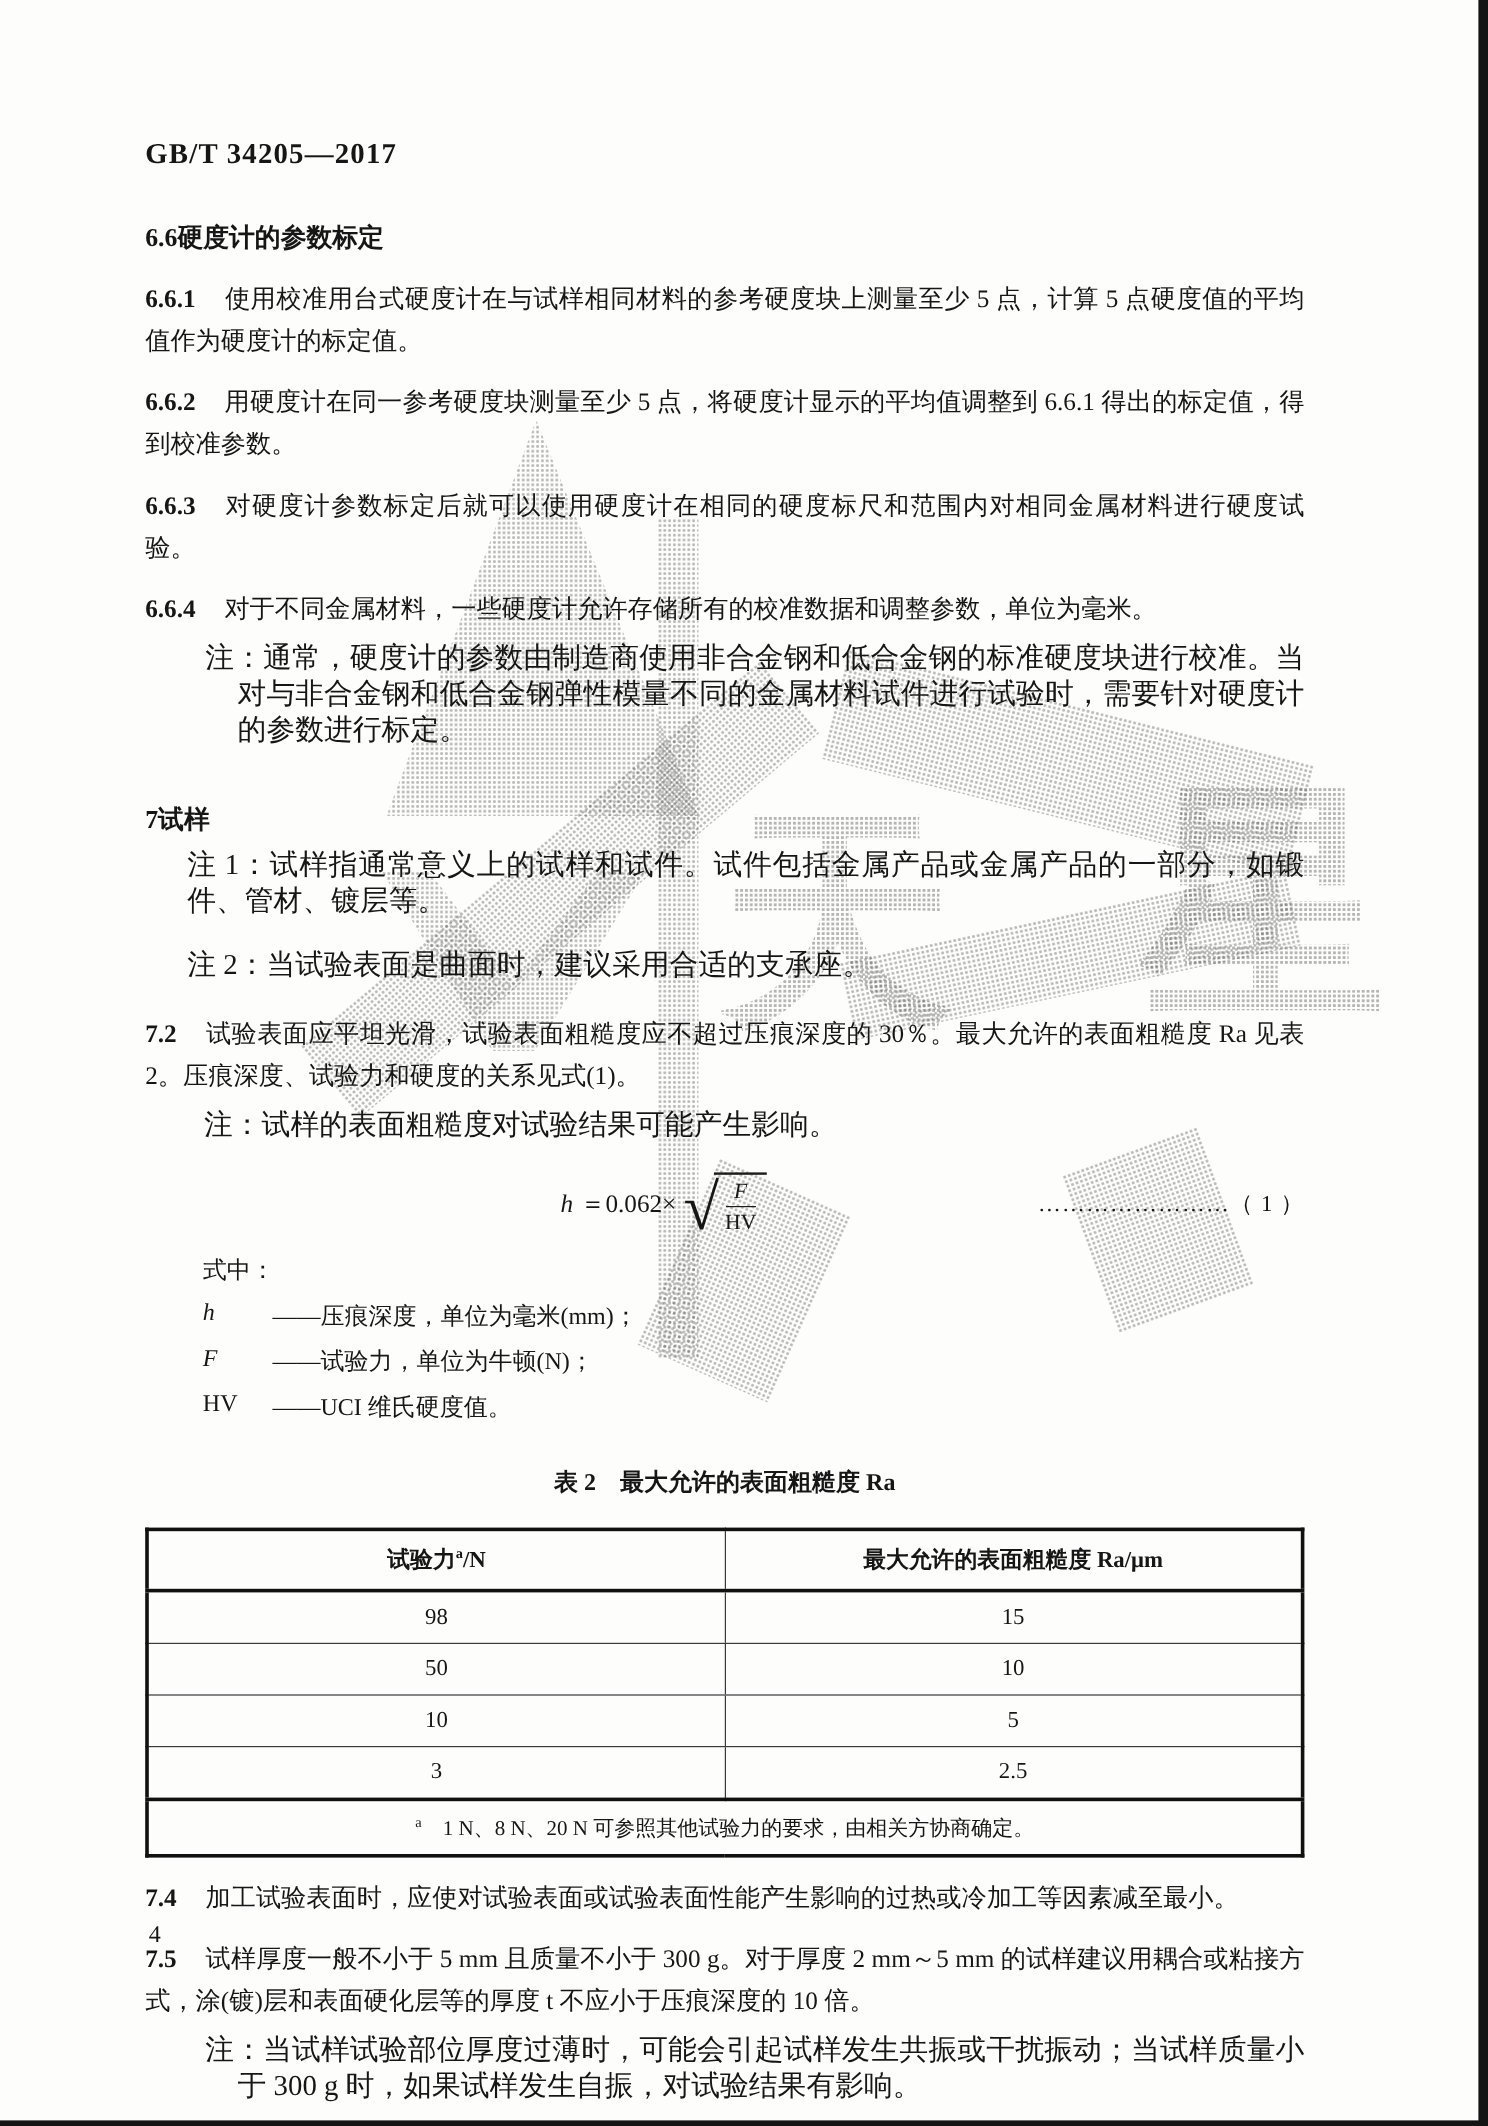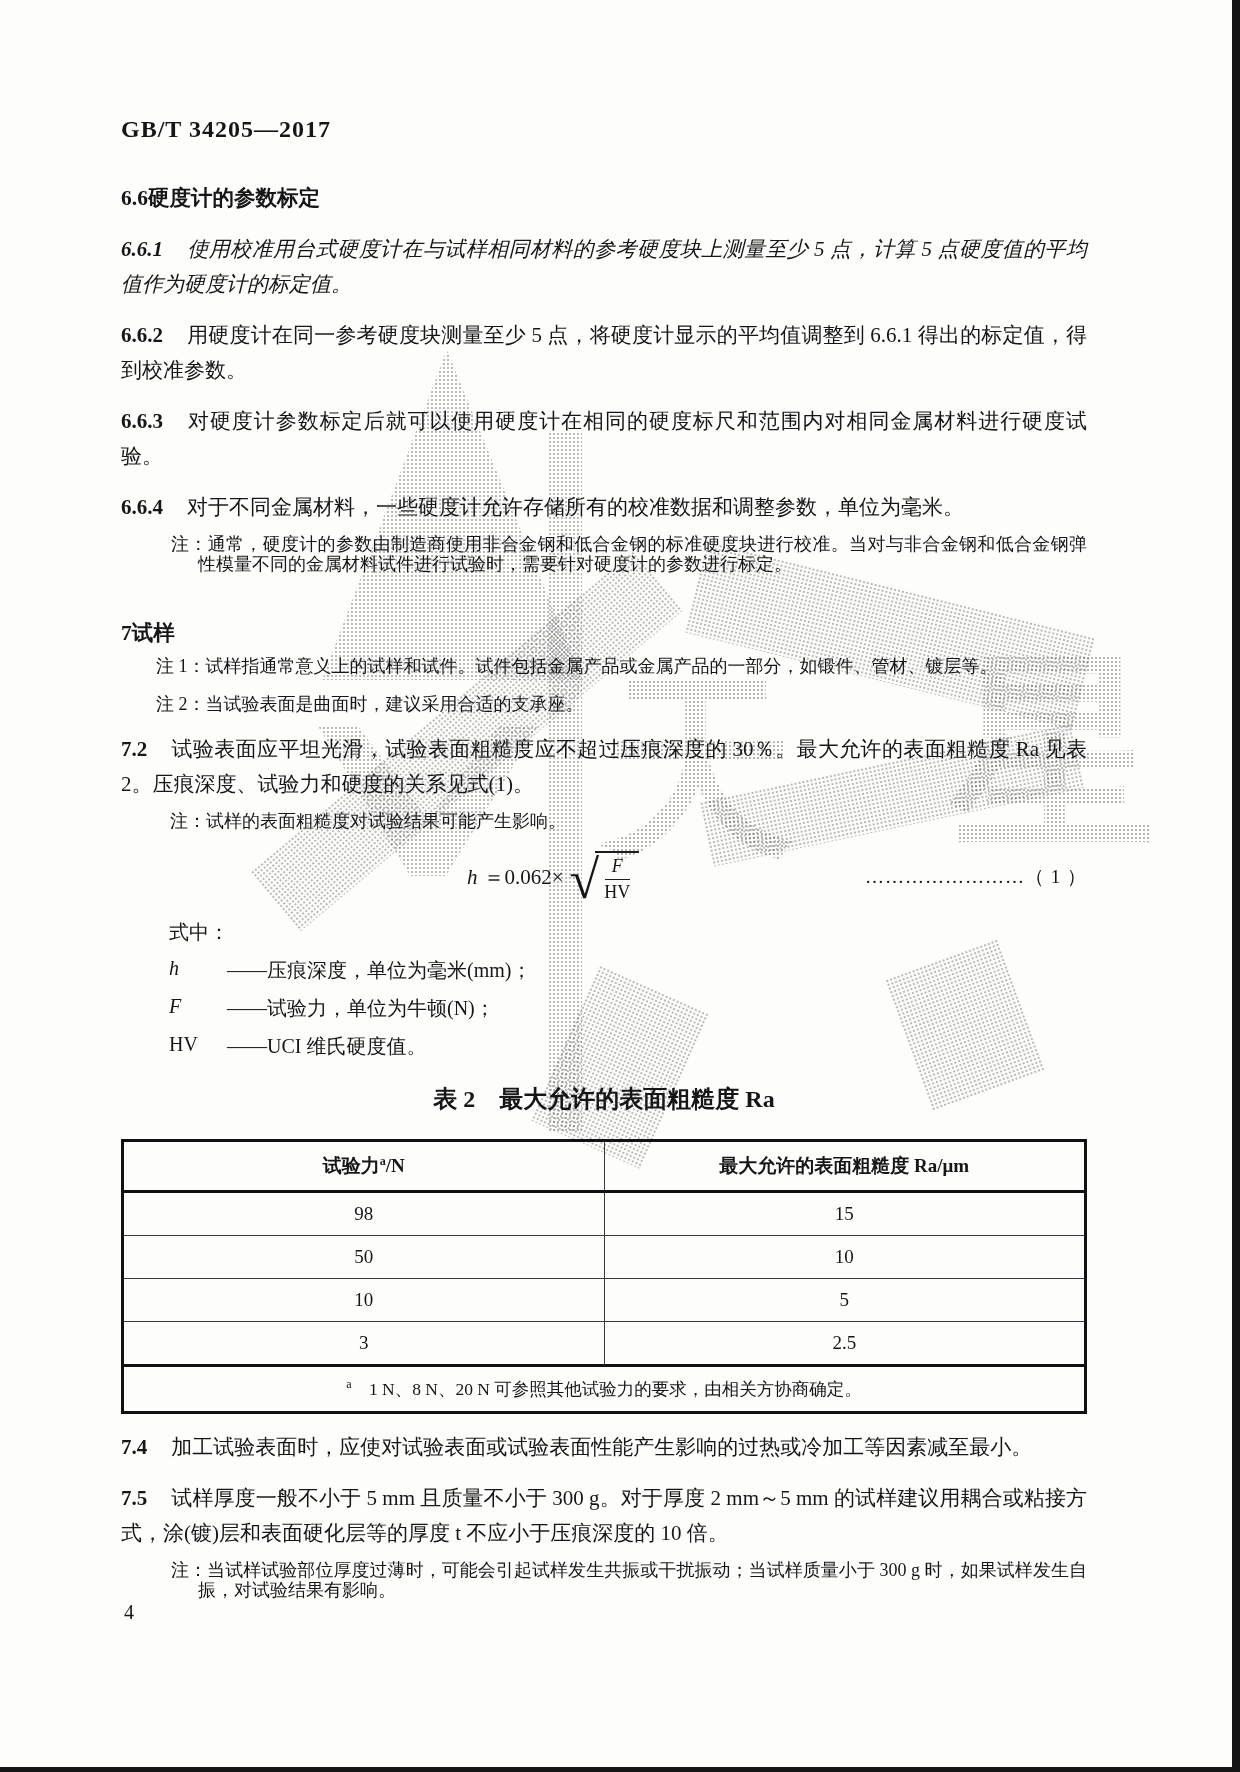--- a/index.html
+++ b/index.html
@@ -46,7 +46,7 @@
   .hang { padding-left:77px; text-indent:-27px; }
   .ind1 { padding-left:35px; }
   .ind2 { padding-left:49px; }
-  .gap66 { margin-top:20px;font-style:italic; }
+  .gap66 { margin-top:20px; }
 
   
   .formula-row { display:flex; align-items:center; margin-top:20px; font-size:21px; }

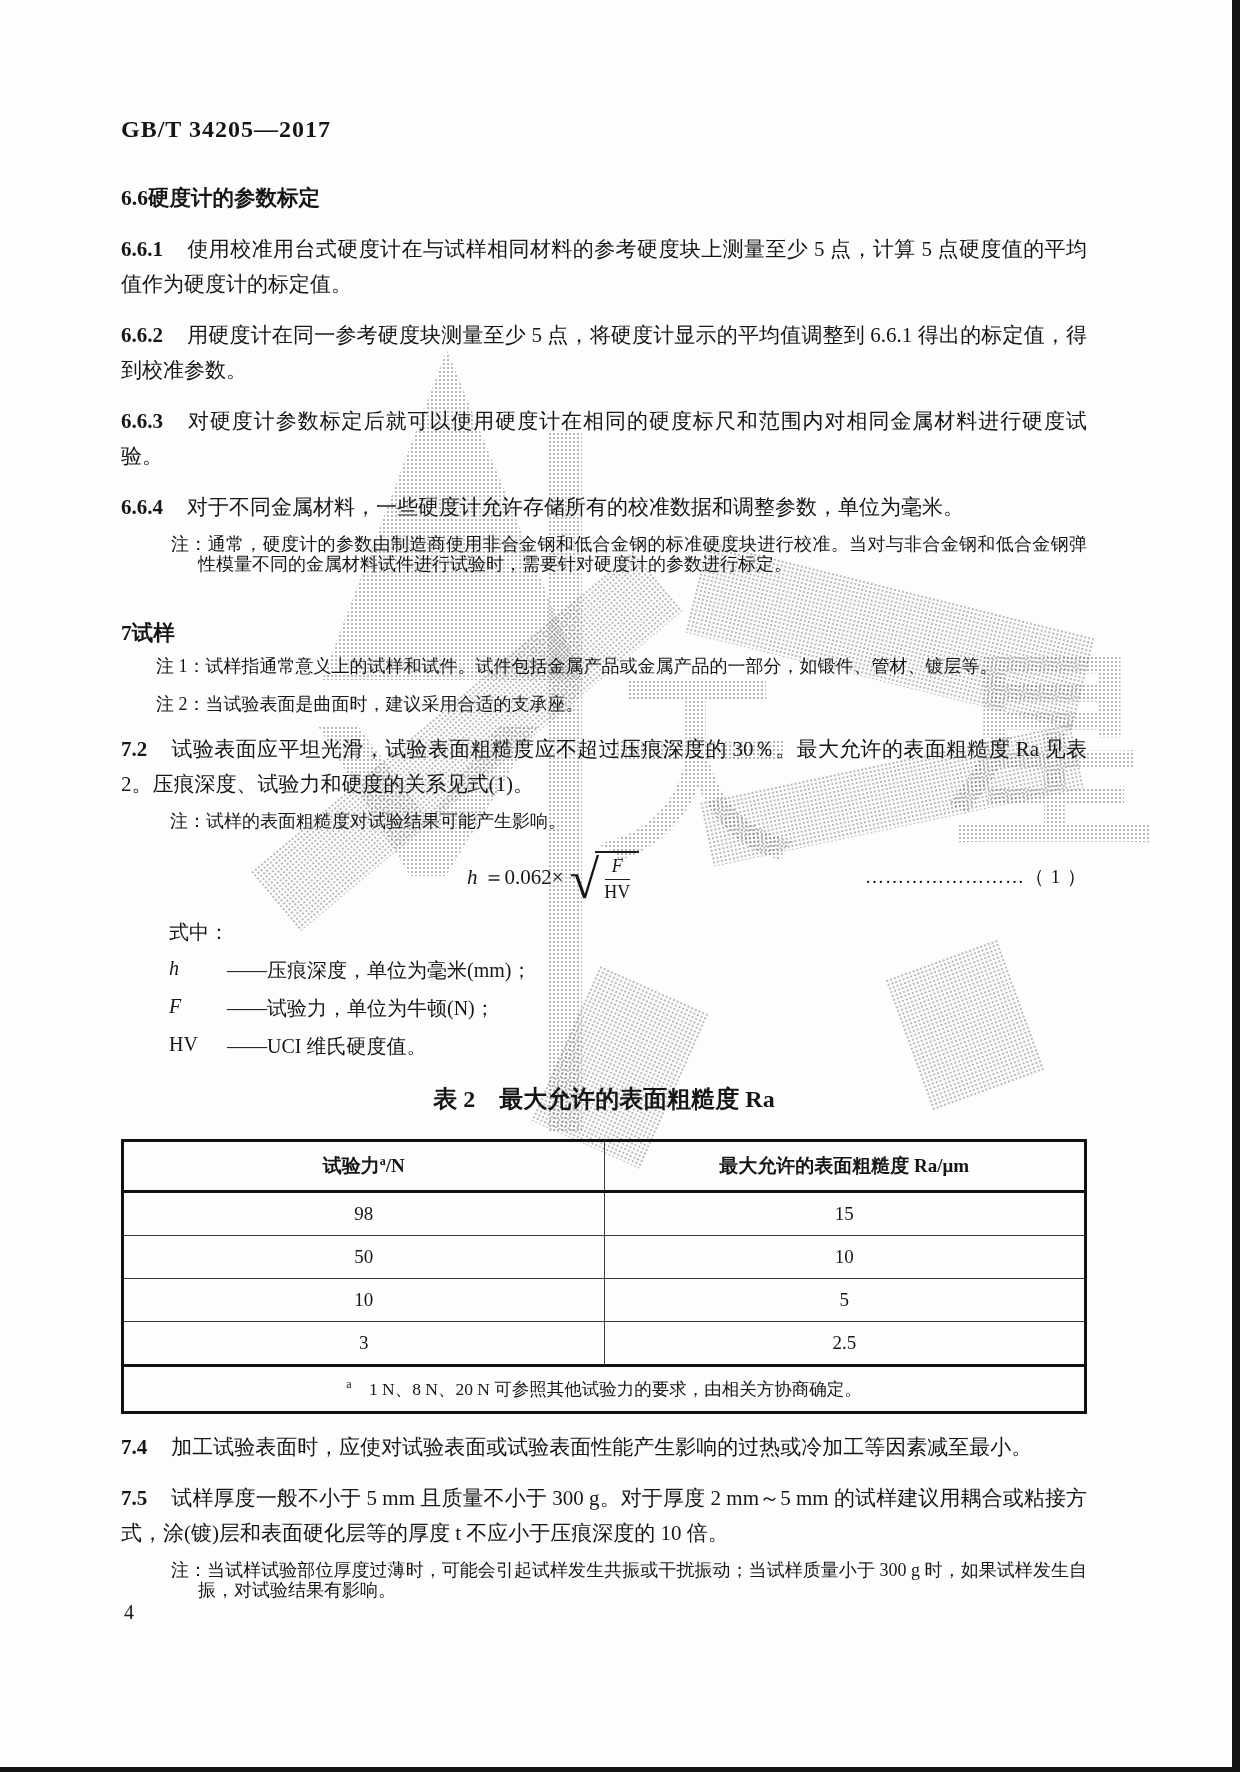--- a/index.html
+++ b/index.html
@@ -42,7 +42,7 @@
   .h2.sec7 { margin-top:44px; }
   .clause { margin:16px 0 0 0; font-size:21px; line-height:35px; text-align:justify; }
   .cnum { font-weight:bold; margin-right:24px; white-space:nowrap; }
-  .note { font-size:18px; line-height:20px; text-align:justify; margin-top:9px; }
+  .note { font-size:24px; line-height:30px; text-align:justify; margin-top:9px; }
   .hang { padding-left:77px; text-indent:-27px; }
   .ind1 { padding-left:35px; }
   .ind2 { padding-left:49px; }

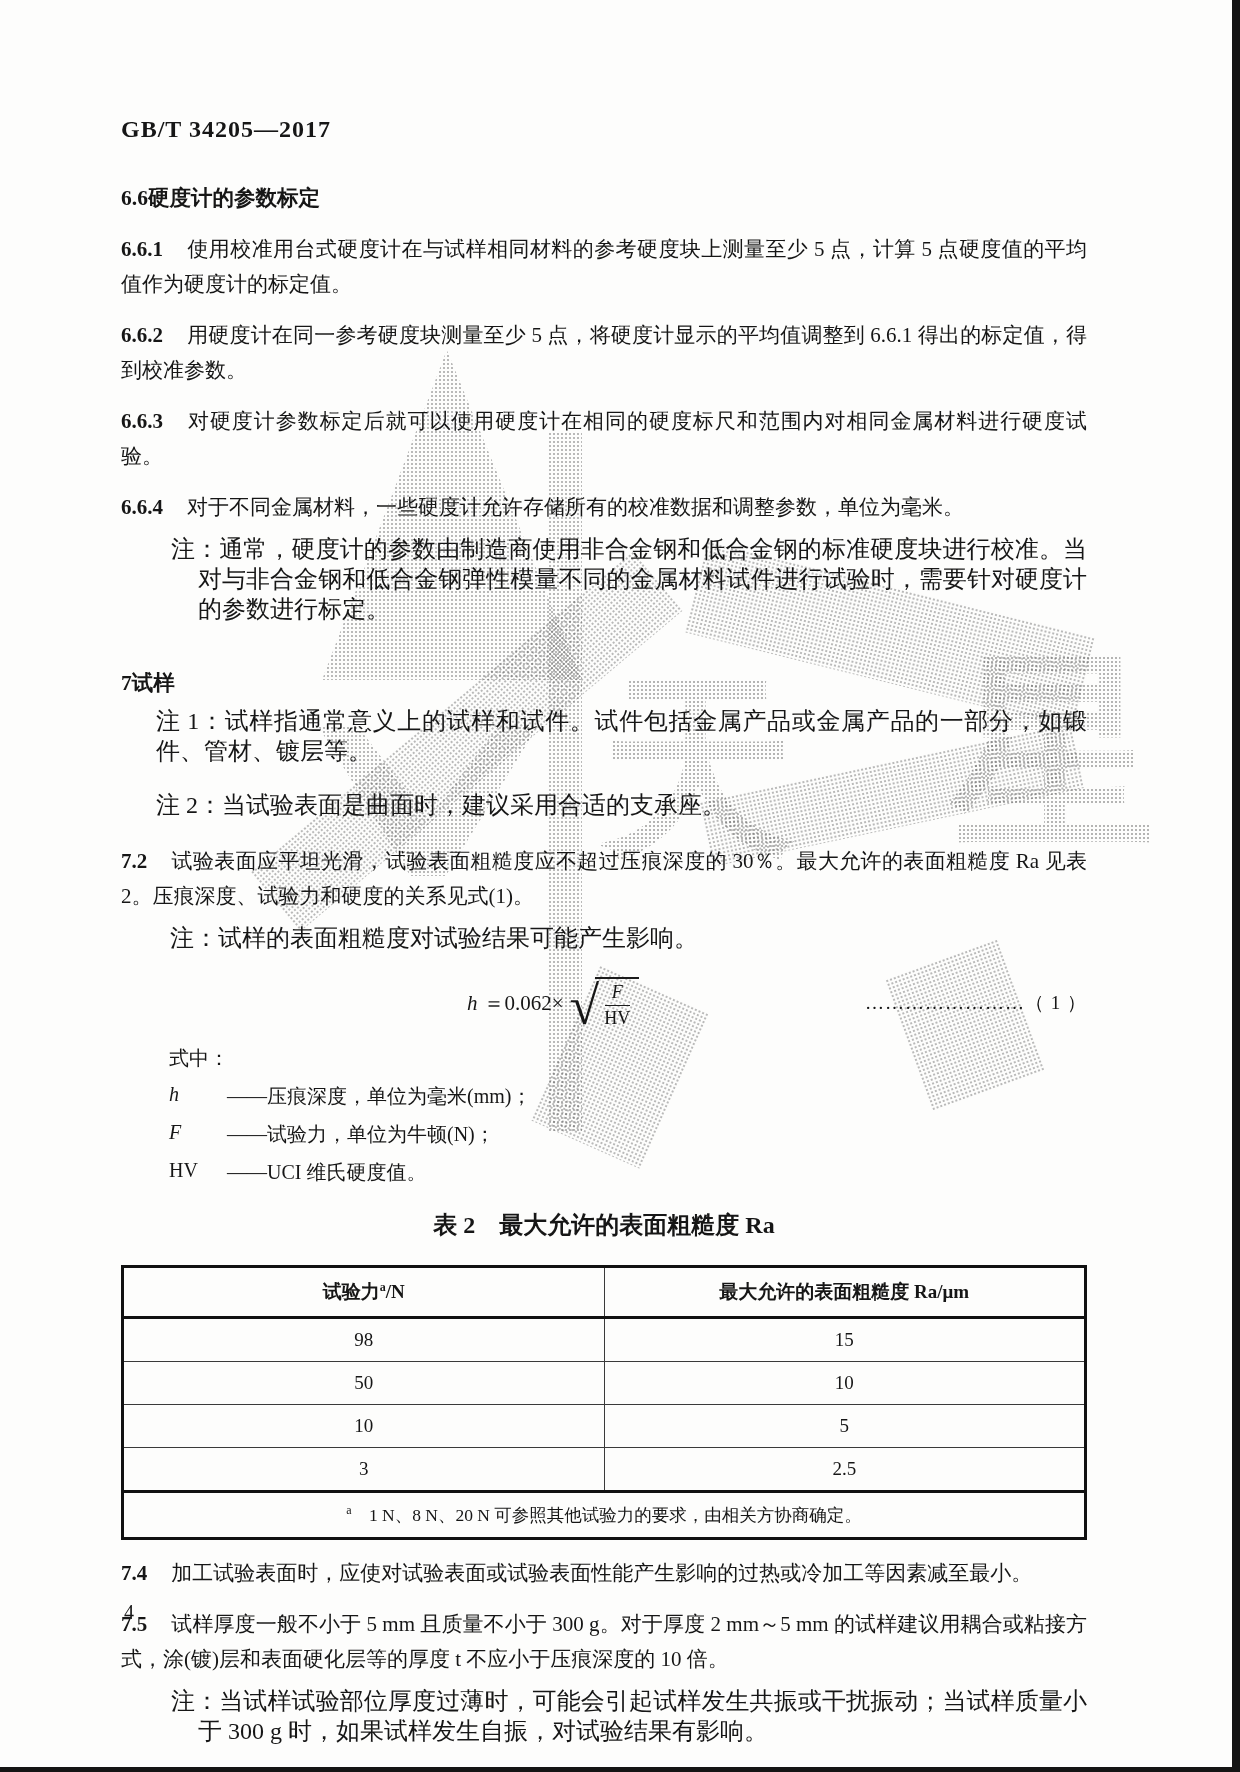--- a/index.html
+++ b/index.html
@@ -66,7 +66,7 @@
   .def.roman .sym { font-style:normal; }
 
   
-  .tcap { margin-top:23px; text-align:center; font-weight:bold; font-size:24px; }
+  .tcap { margin-top:36px; text-align:center; font-weight:bold; font-size:20px; }
   table.t2 { width:100%; border-collapse:collapse; margin-top:24px; font-size:19px; text-align:center;
              border:3px solid #111; }
   table.t2 th { font-weight:bold; height:46px; border-bottom:3px solid #111; }

